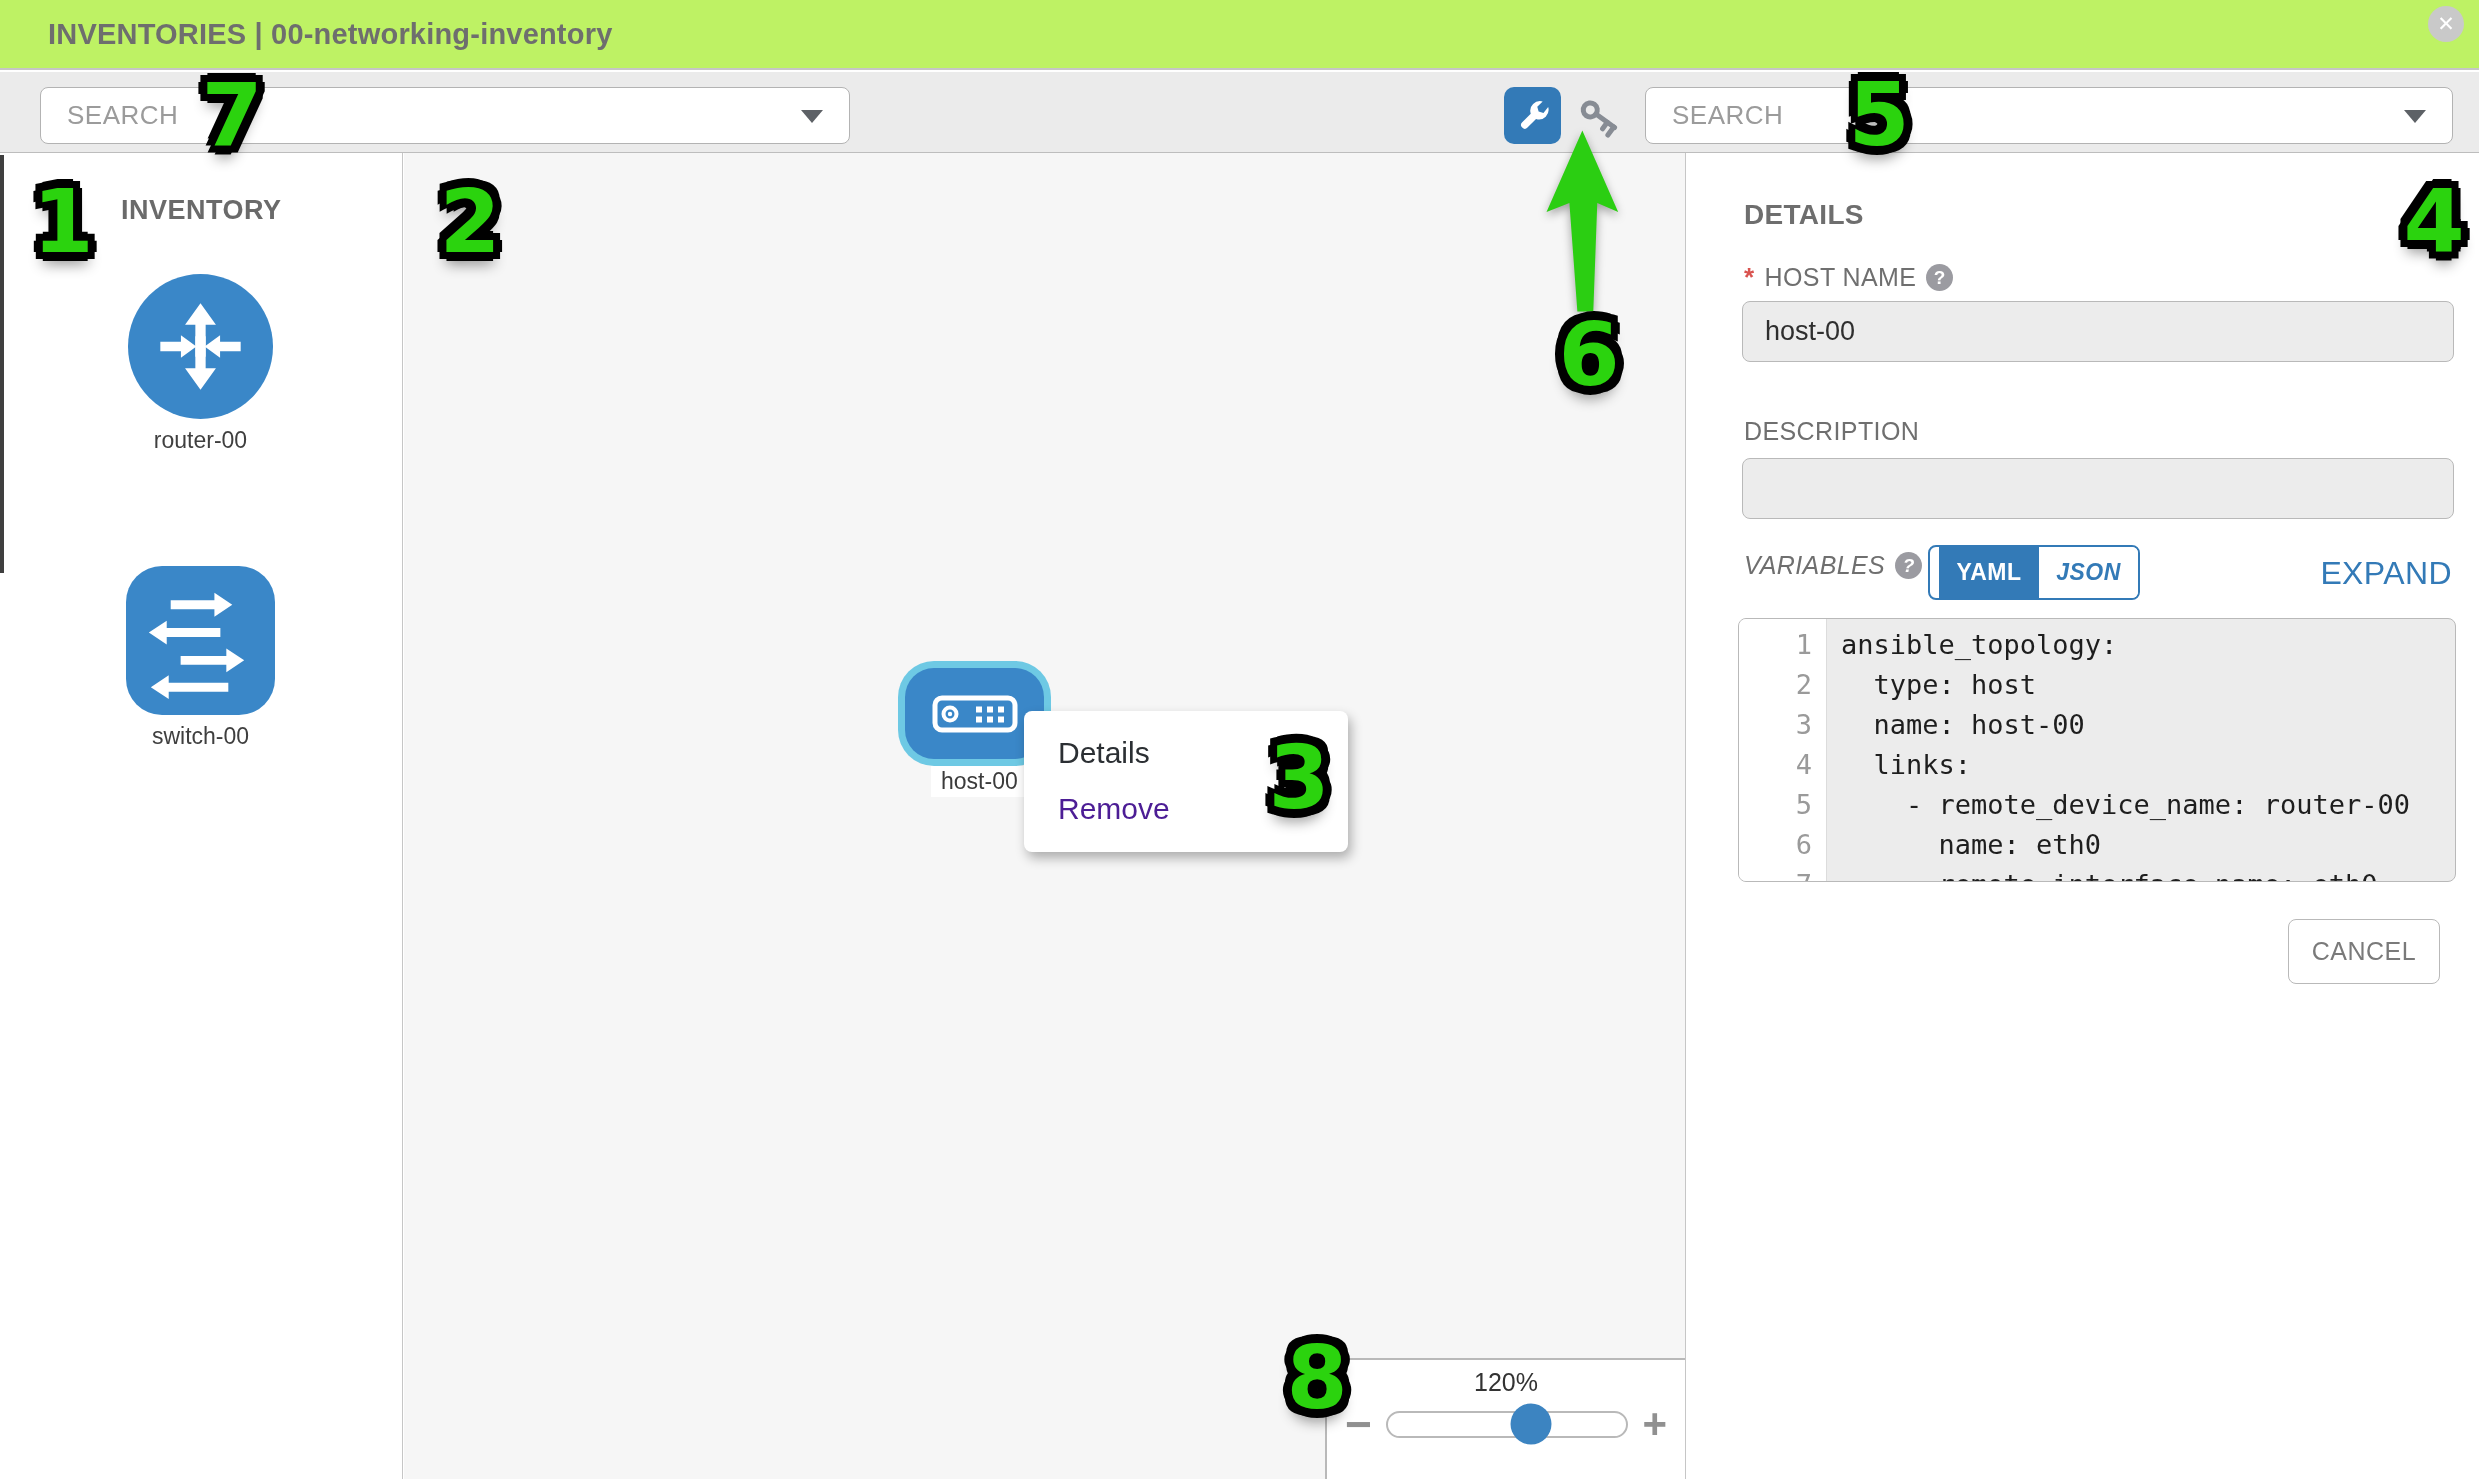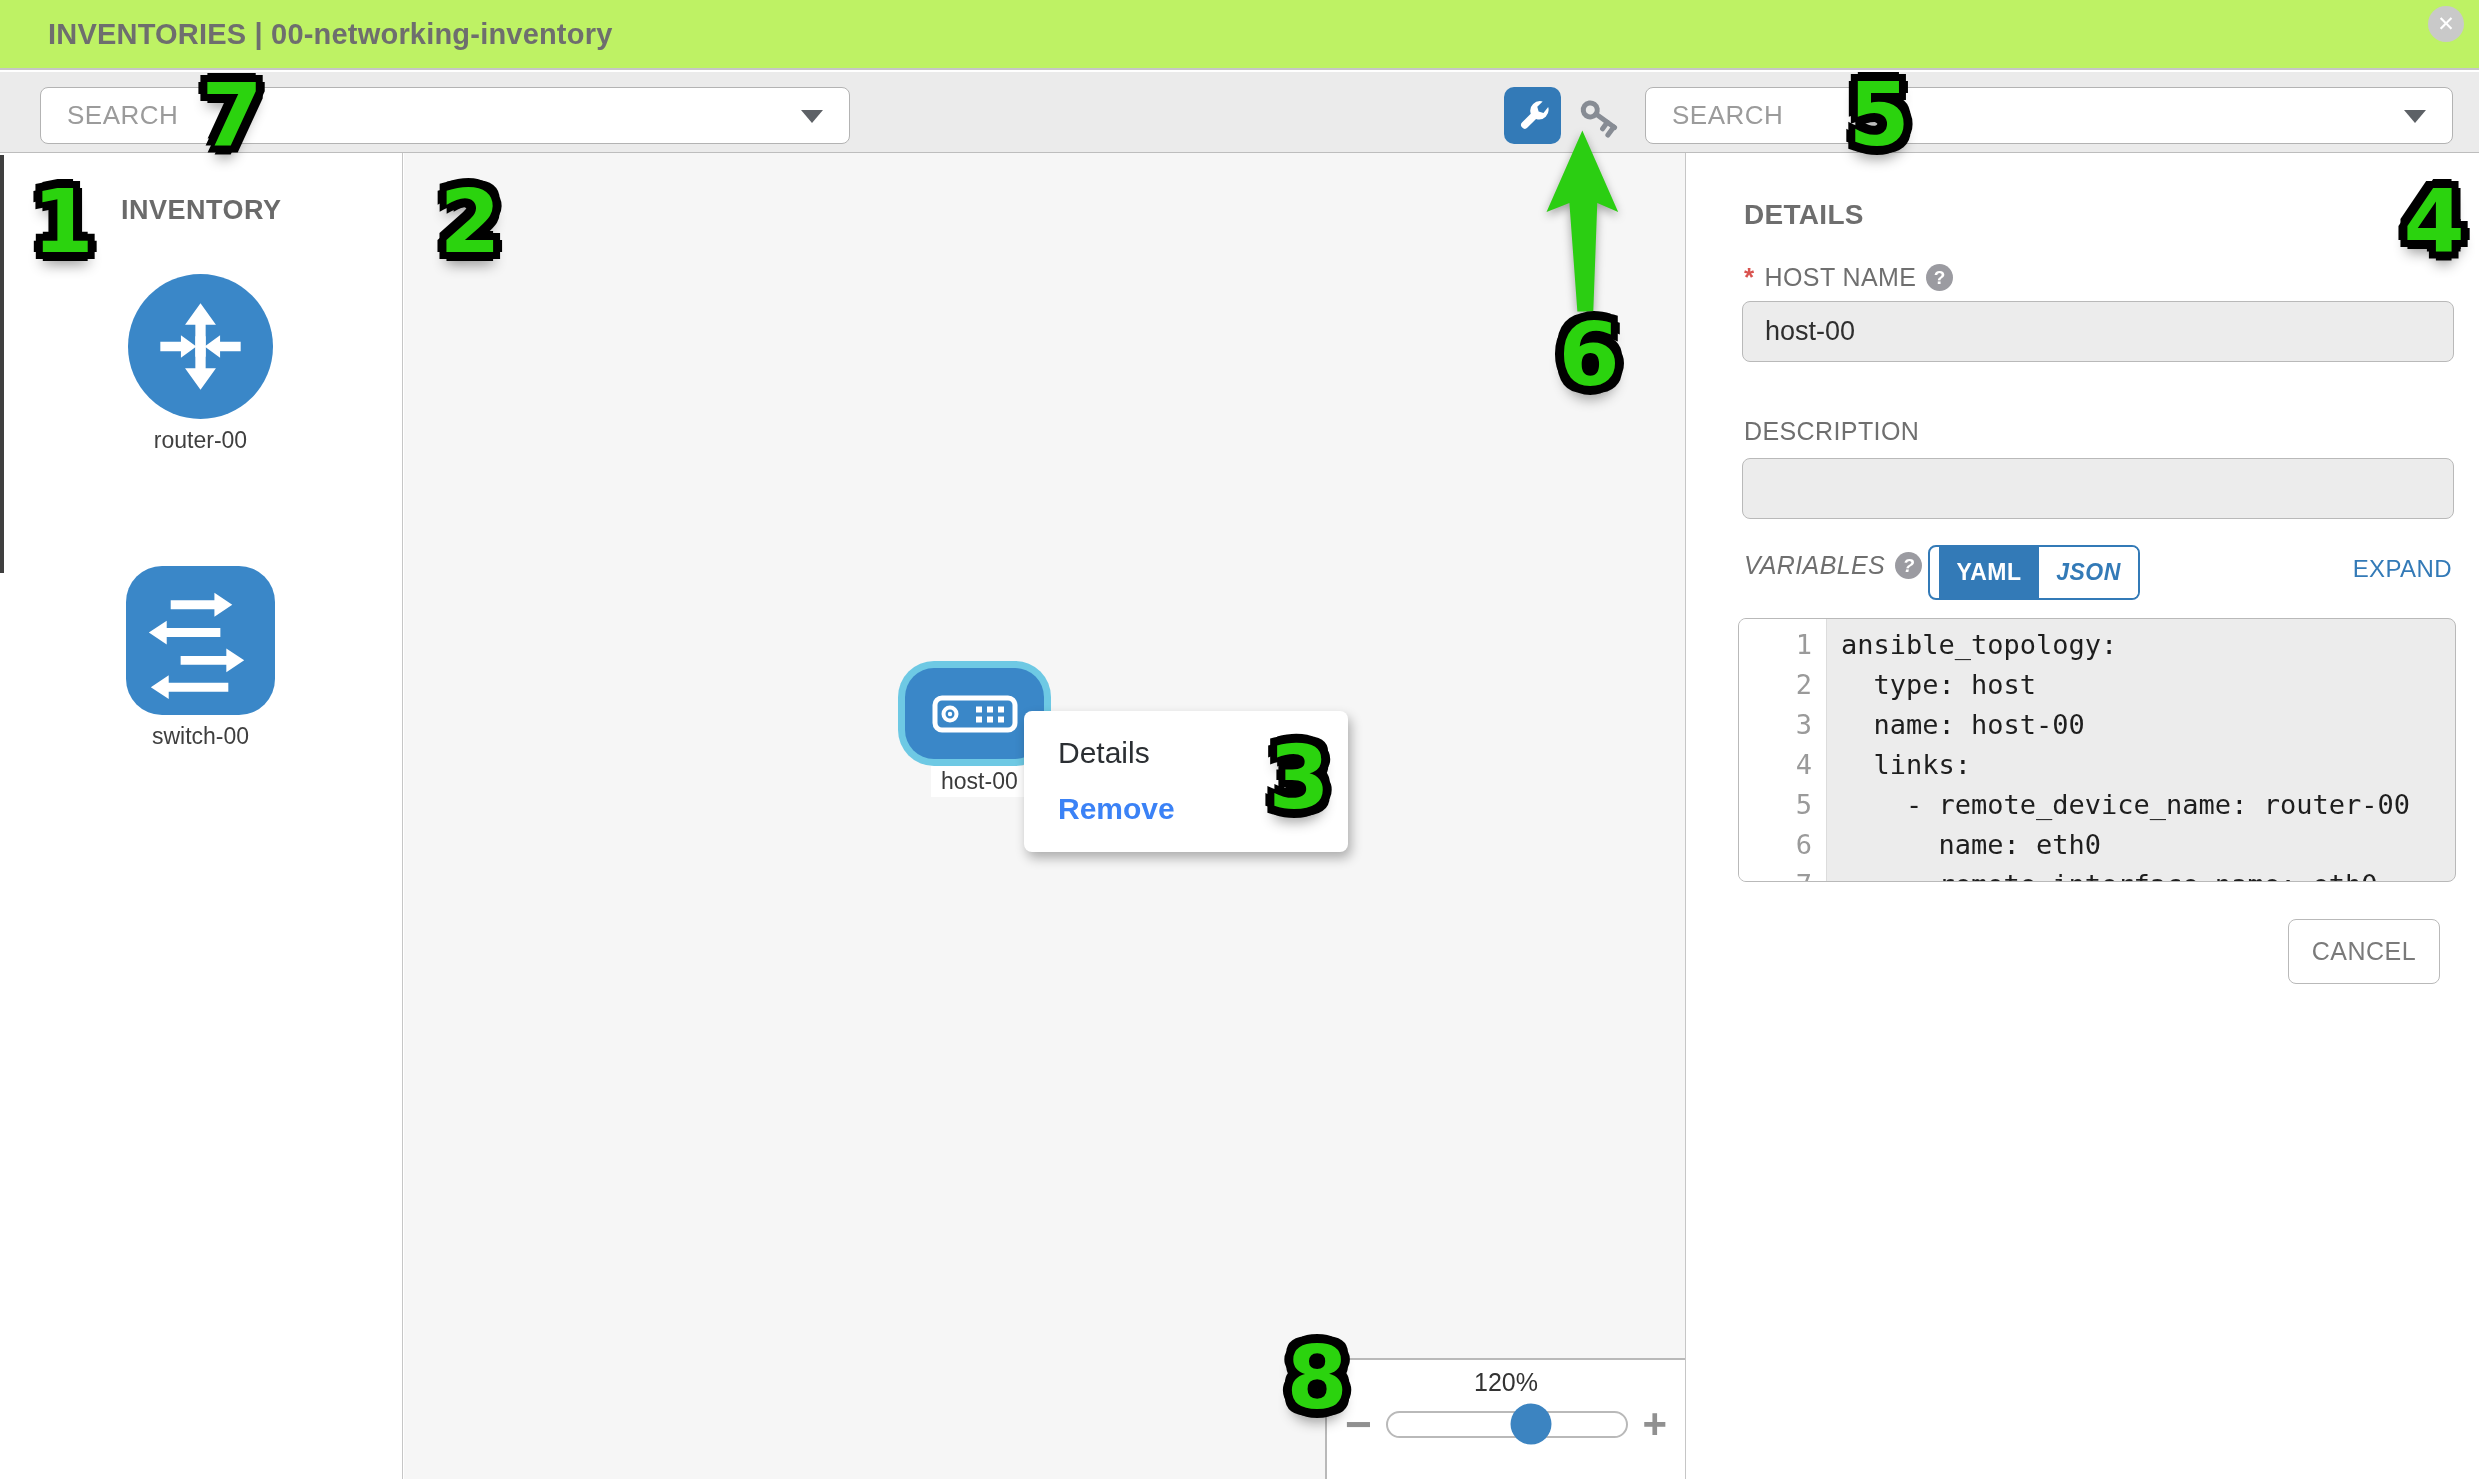--- a/index.html
+++ b/index.html
@@ -76,7 +76,7 @@
   .fmt-seg{display:flex;align-items:center;justify-content:center;font-size:23px;font-weight:bold;cursor:pointer;letter-spacing:0.5px;}
   .fmt-yaml{width:100px;background:#337ab7;color:#fff;}
   .fmt-json{width:99px;background:#fff;color:#337ab7;font-style:italic;}
-  .expand-link{position:absolute;right:28px;top:402px;font-size:24px;color:#337ab7;cursor:pointer;letter-spacing:0.4px;}
+  .expand-link{position:absolute;right:28px;top:402px;font-size:32px;color:#337ab7;cursor:pointer;letter-spacing:0.4px;}
   .editor{position:absolute;left:52px;top:465px;width:718px;height:264px;border:1px solid #b9b9b9;border-radius:8px;
     overflow:hidden;display:flex;background:#ececec;}
   .editor-gutter{width:88px;background:#fff;border-right:1px solid #dcdcdc;padding:6px 14px 0 0;text-align:right;}

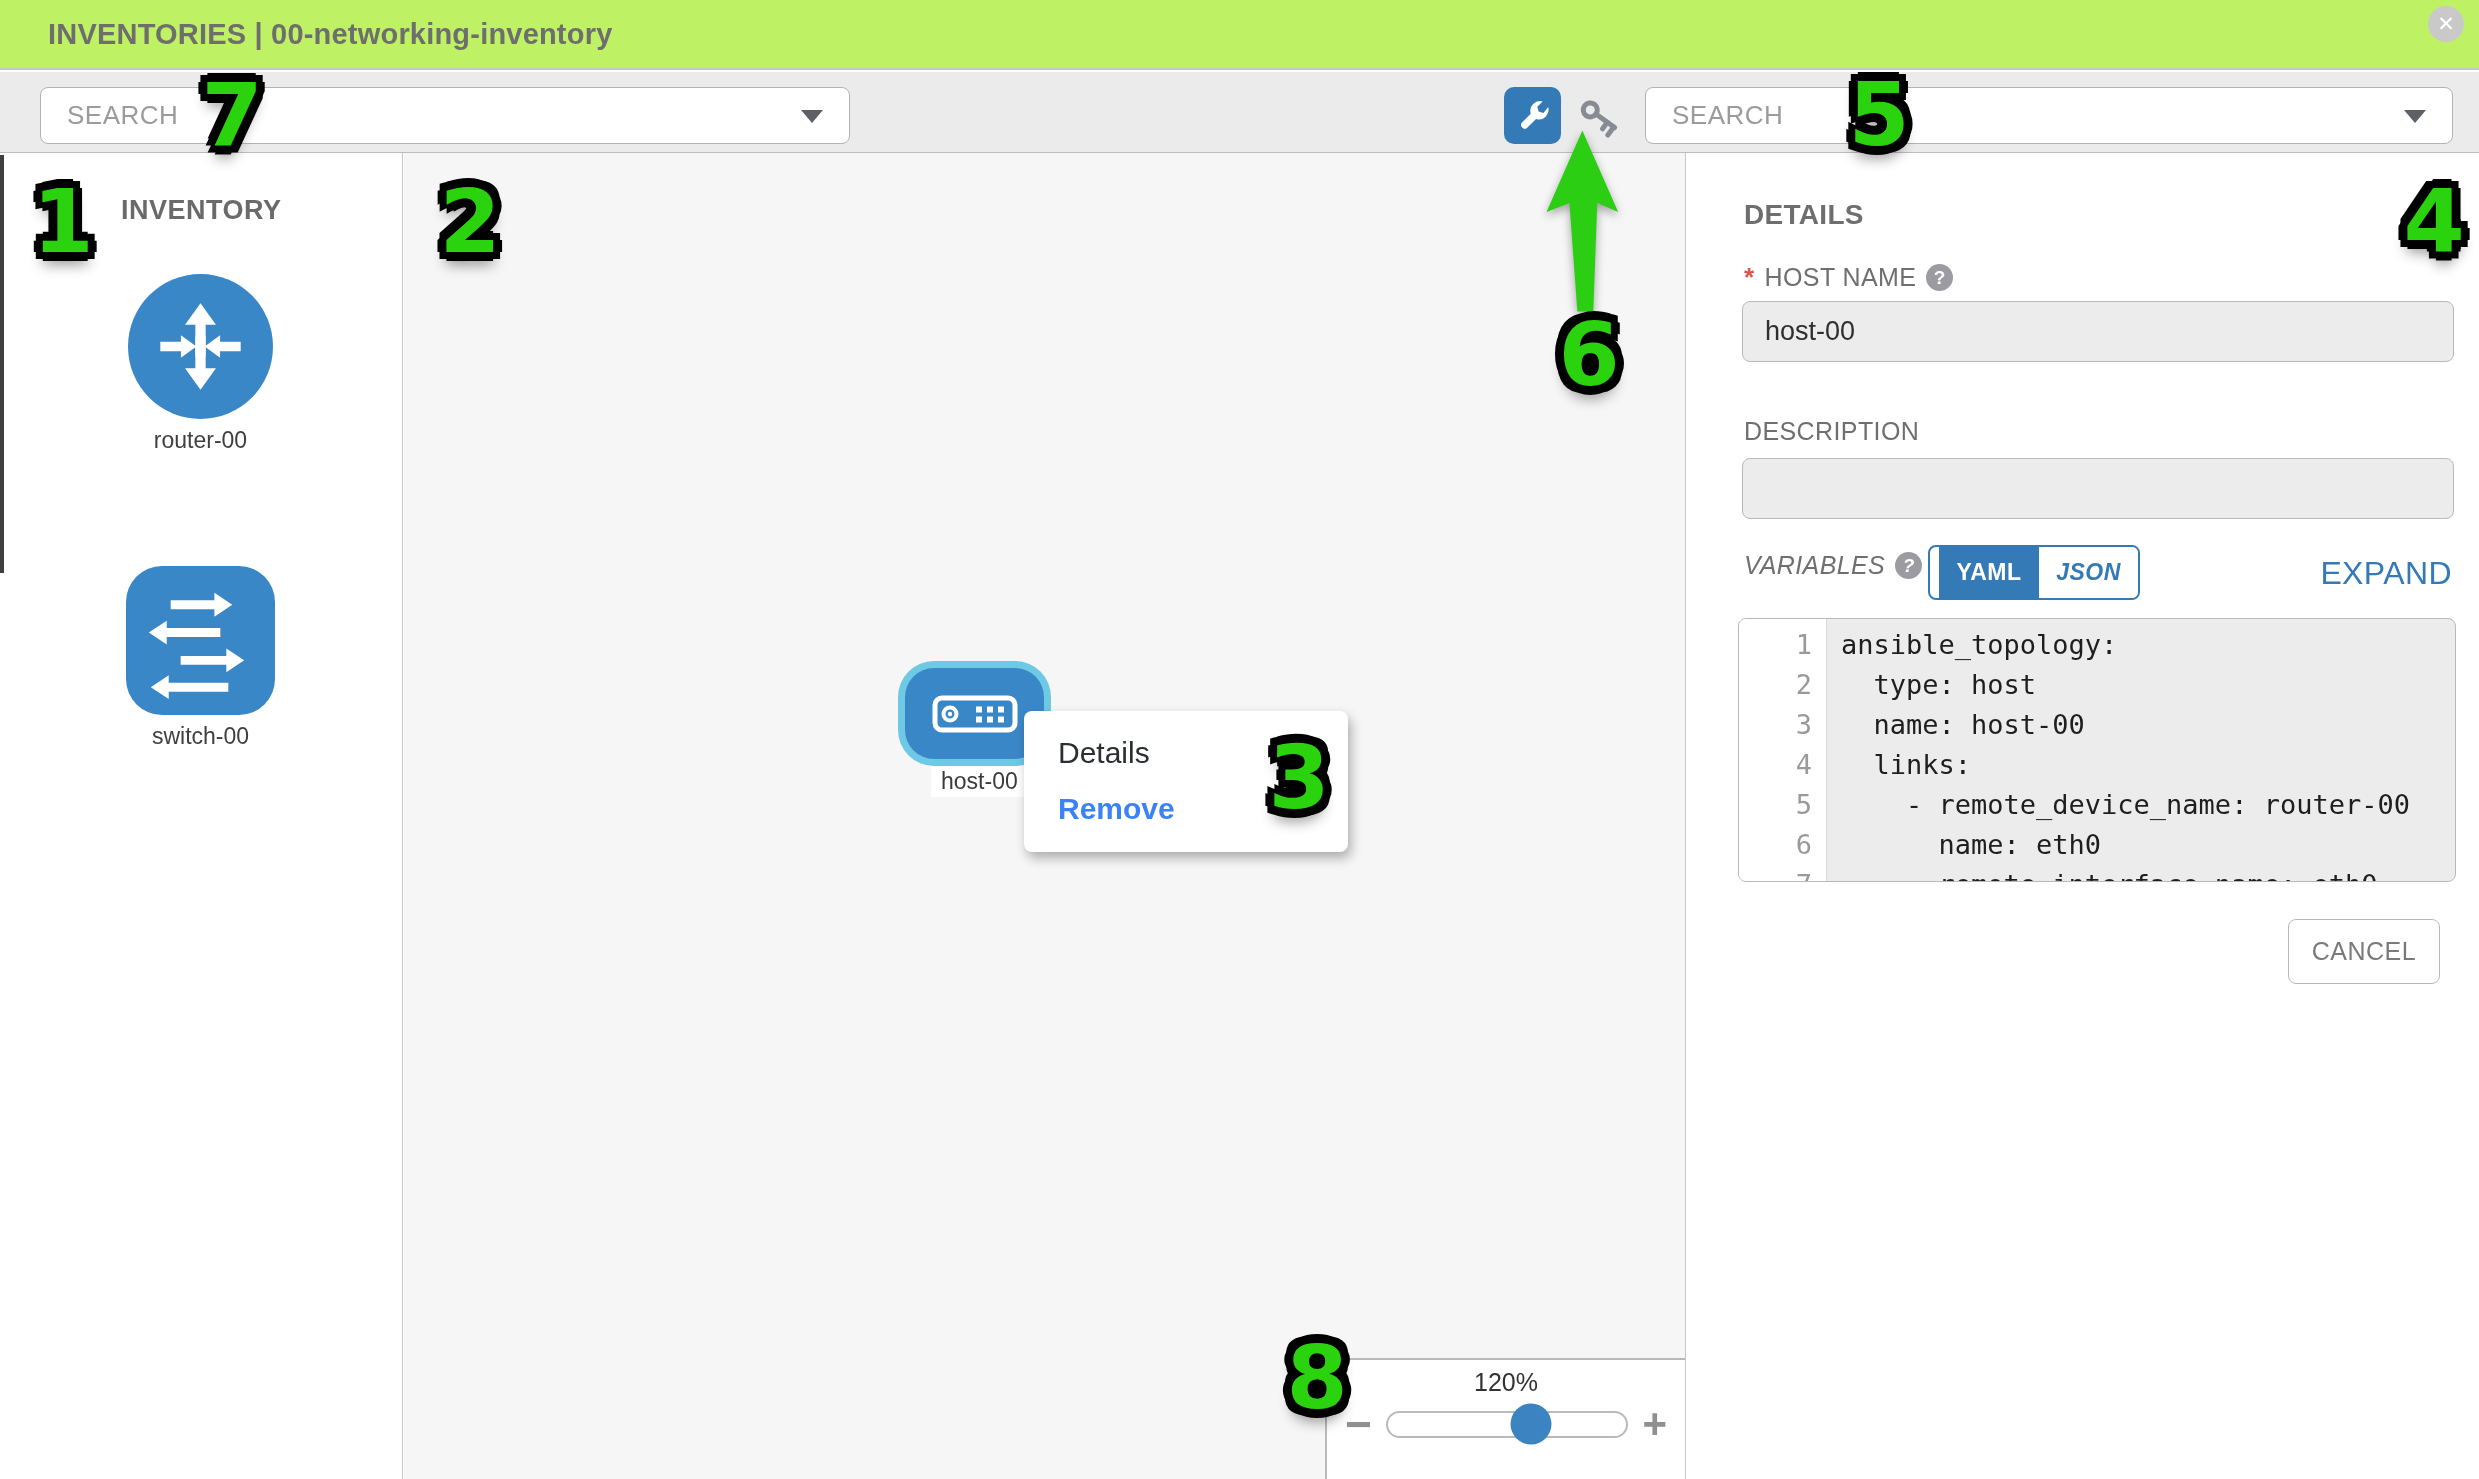--- a/index.html
+++ b/index.html
@@ -47,7 +47,7 @@
     box-shadow:3px 6px 12px rgba(0,0,0,.3);padding-top:14px;z-index:5;}
   .ctx-item{height:56px;display:flex;align-items:center;padding-left:34px;font-size:30px;cursor:pointer;}
   .ctx-item-details{color:#2b2f33;}
-  .ctx-item-remove{color:#3b82f6;font-weight:bold;}
+  .ctx-item-remove{color:#4c1d95;}
   
   .zoom-box{position:absolute;right:0;bottom:0;width:360px;height:122px;background:#fff;
     border:2px solid #b9b9b9;border-right:none;border-bottom:none;}

